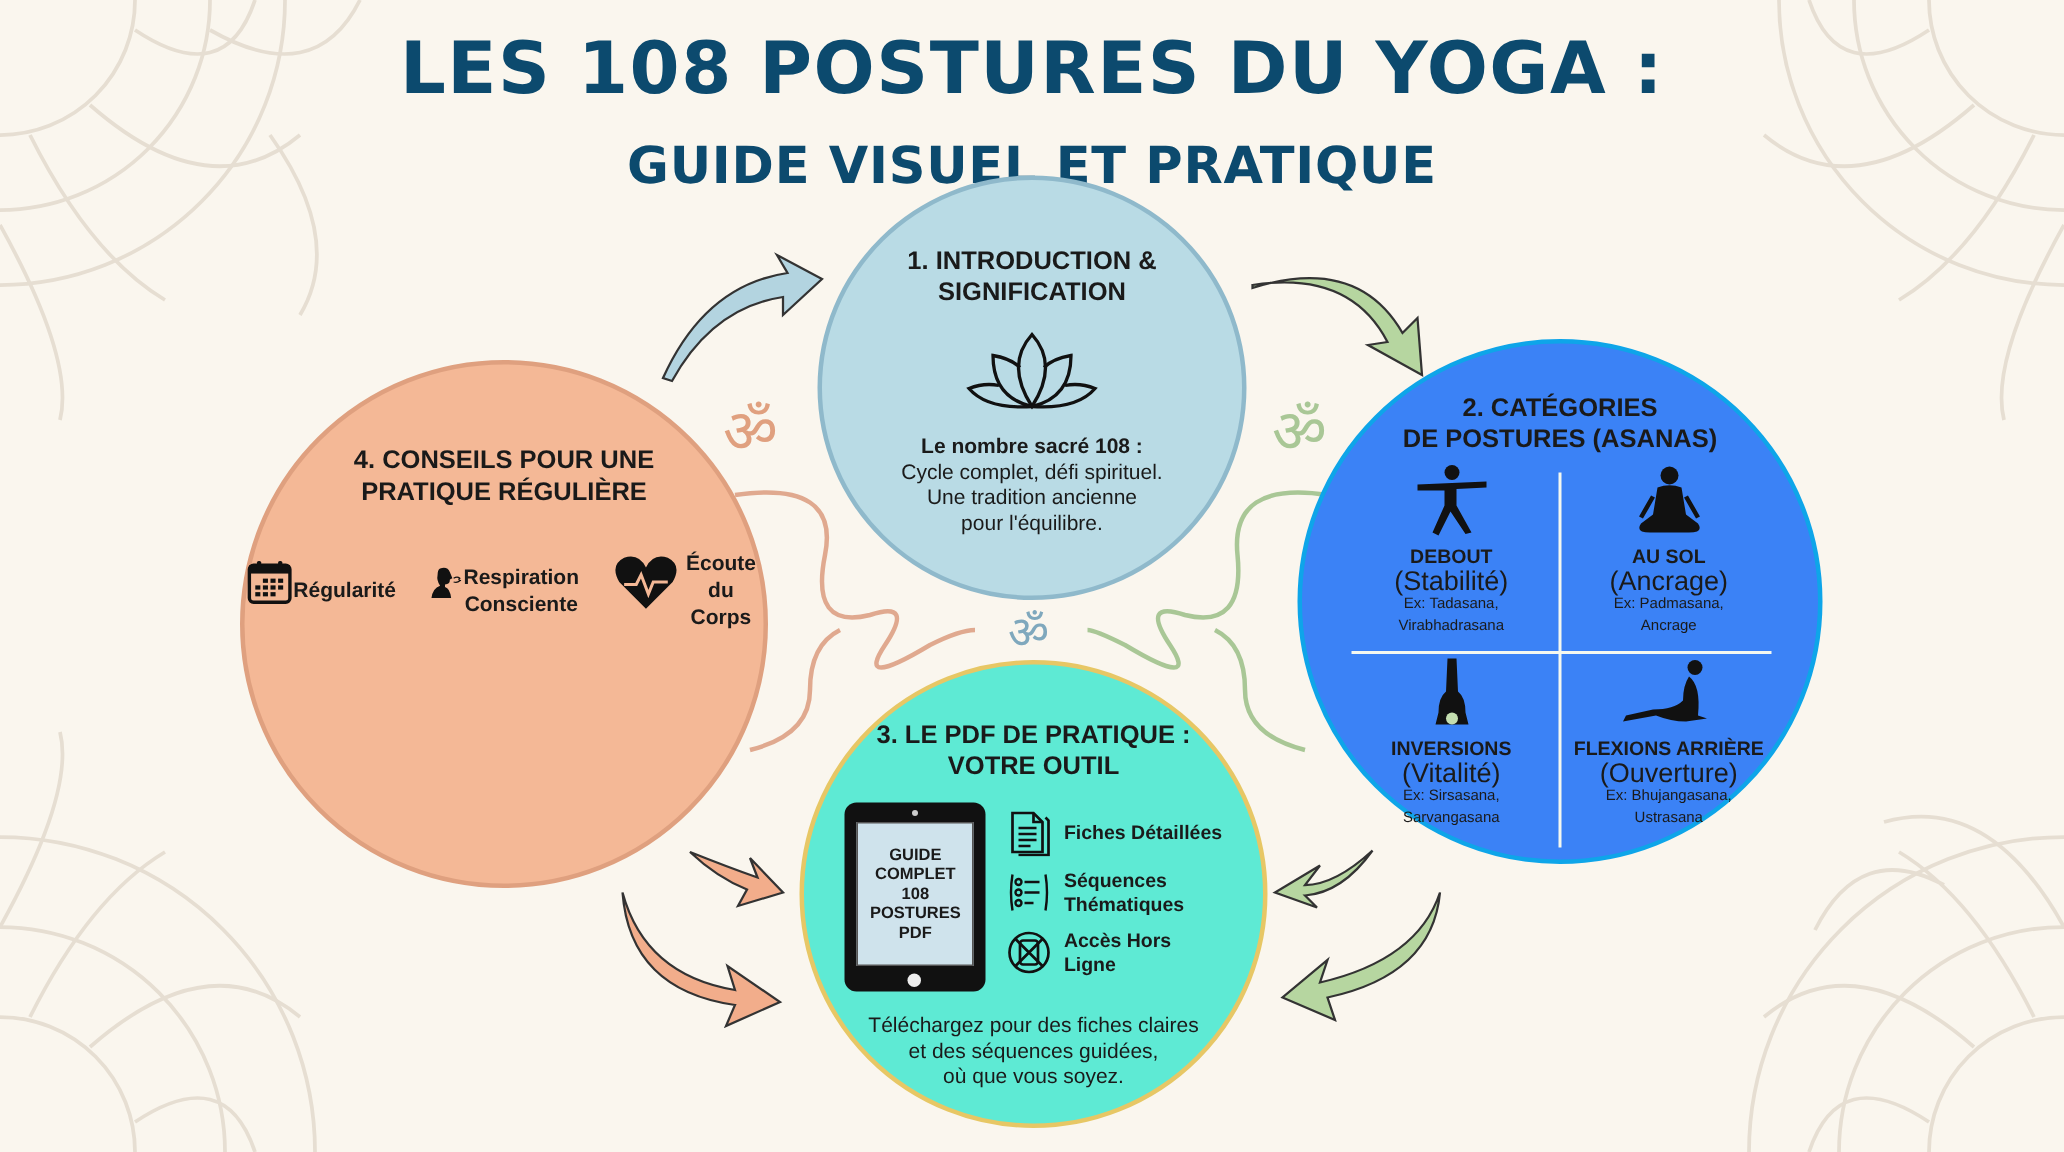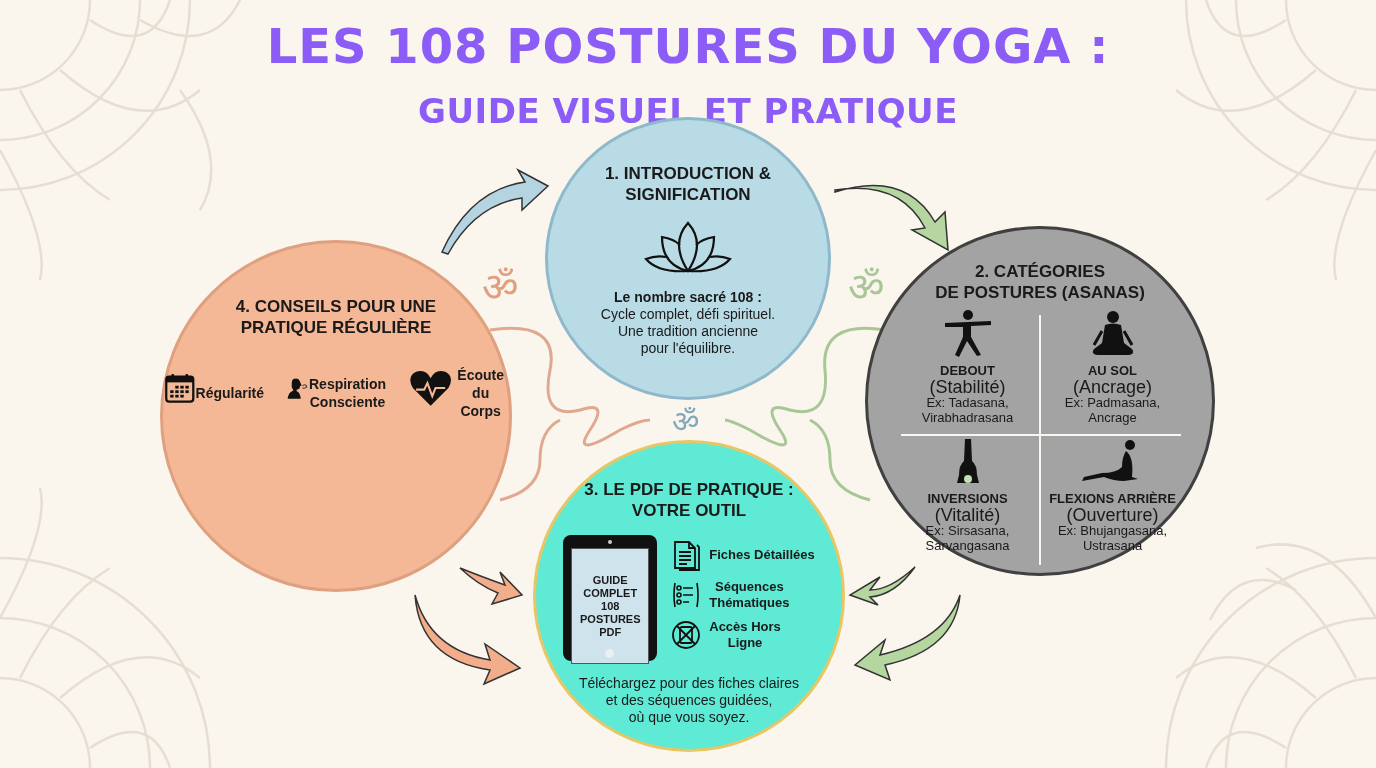--- a/index.html
+++ b/index.html
@@ -13,7 +13,7 @@
     .bg-layer { position: absolute; left: 0; top: 0; width: 1376px; height: 768px; pointer-events: none; }
     .title {
       position: absolute; left: 0; width: 1376px; text-align: center;
-      color: #8b5cf6; font-family: "DejaVu Sans", sans-serif; font-weight: bold;
+      color: #0c4a6e; font-family: "DejaVu Sans", sans-serif; font-weight: bold;
     }
     .title.main { top: 18px; font-size: 48px; letter-spacing: 1px; }
     .title.sub { top: 72px; font-size: 34px; letter-spacing: 0.5px; margin-top: 19px; }

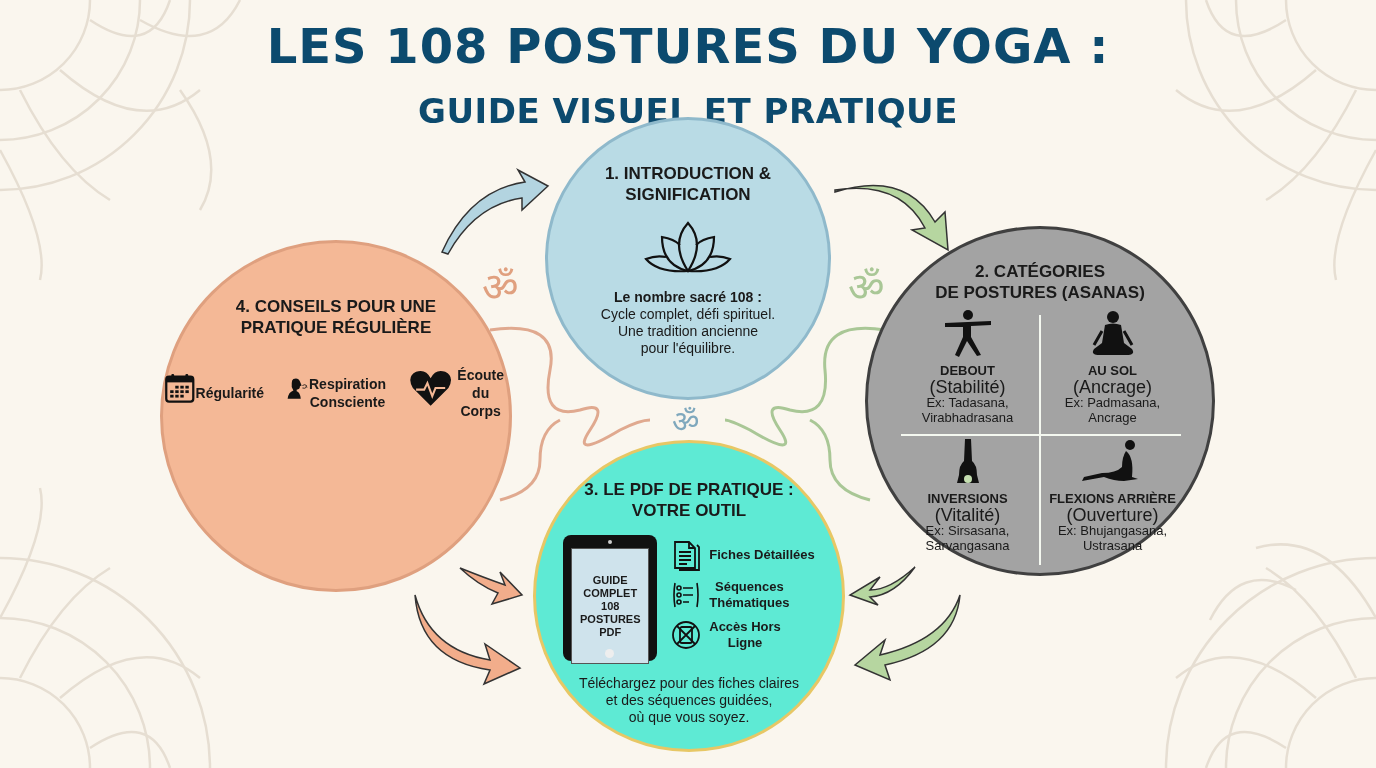--- a/index.html
+++ b/index.html
@@ -25,7 +25,7 @@
     }
     .c-blue { left: 545px; top: 117px; width: 286px; height: 283px; background: #b9dbe5; border: 3px solid #8fb9cb; }
     .c-orange { left: 160px; top: 240px; width: 352px; height: 352px; background: #f4b896; border: 3px solid #dfa07f; }
-    .c-green { left: 865px; top: 226px; width: 350px; height: 350px; background: #a3a3a3; border: 3px solid #404040; }
+    .c-green { left: 865px; top: 226px; width: 350px; height: 350px; background: #3b82f6; border: 3px solid #0ea5e9; }
     .c-yellow { left: 533px; top: 440px; width: 312px; height: 312px; background: #5eead4; border: 3px solid #e7c765; }
 
     .heading { font-weight: bold; font-size: 17px; line-height: 21px; color: #1a1a1a; }

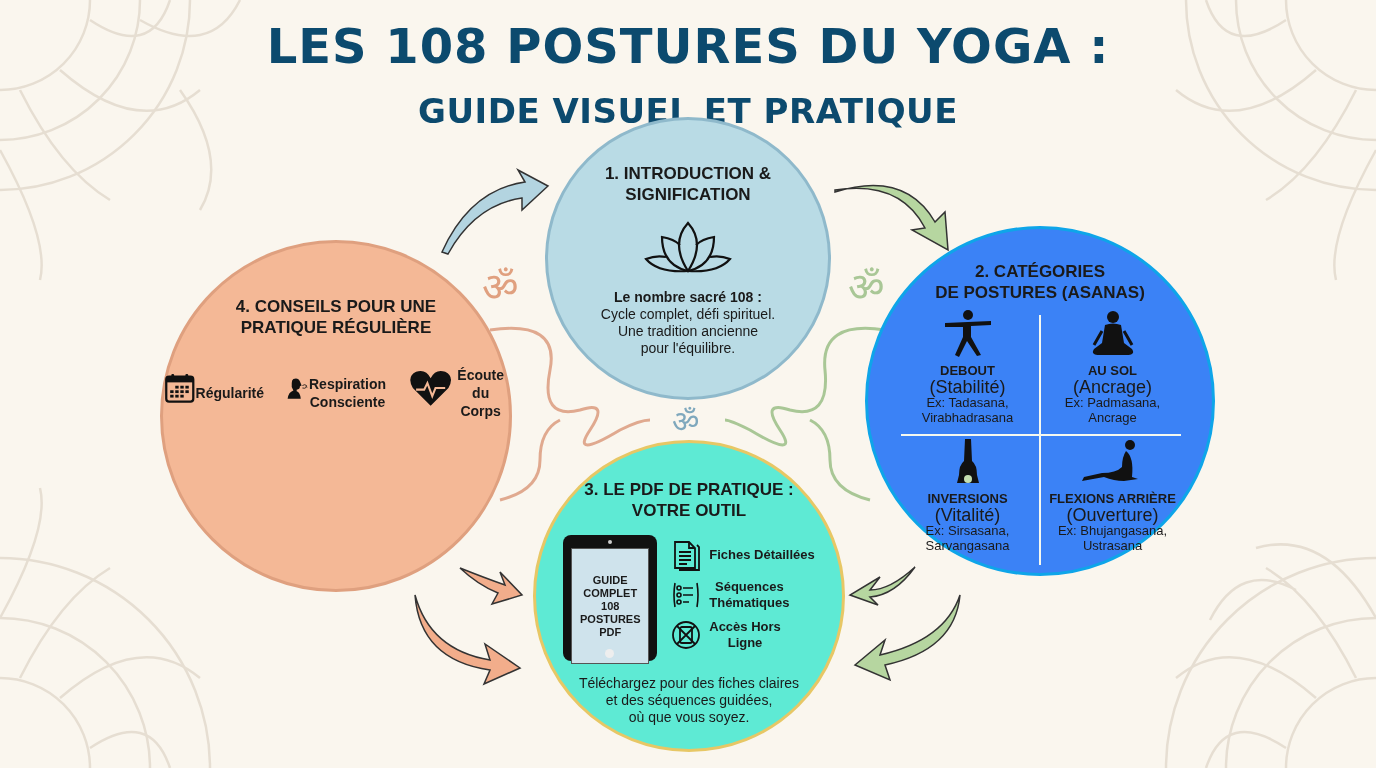--- a/index.html
+++ b/index.html
@@ -54,7 +54,7 @@
     .cell svg { width: 54px; height: 50px; }
     .cell .cname { font-weight: bold; font-size: 13px; line-height: 16px; margin-top: 4px; }
     .cell .csub { font-weight: normal; font-size: 18px; line-height: 16px; }
-    .cell .cex { font-size: 13px; line-height: 15px; }
+    .cell .cex { font-size: 10px; line-height: 15px; }
     .cell.tl { left: 0; top: 0; }
     .cell.tr { left: 145px; top: 0; }
     .cell.bl { left: 0; top: 128px; }

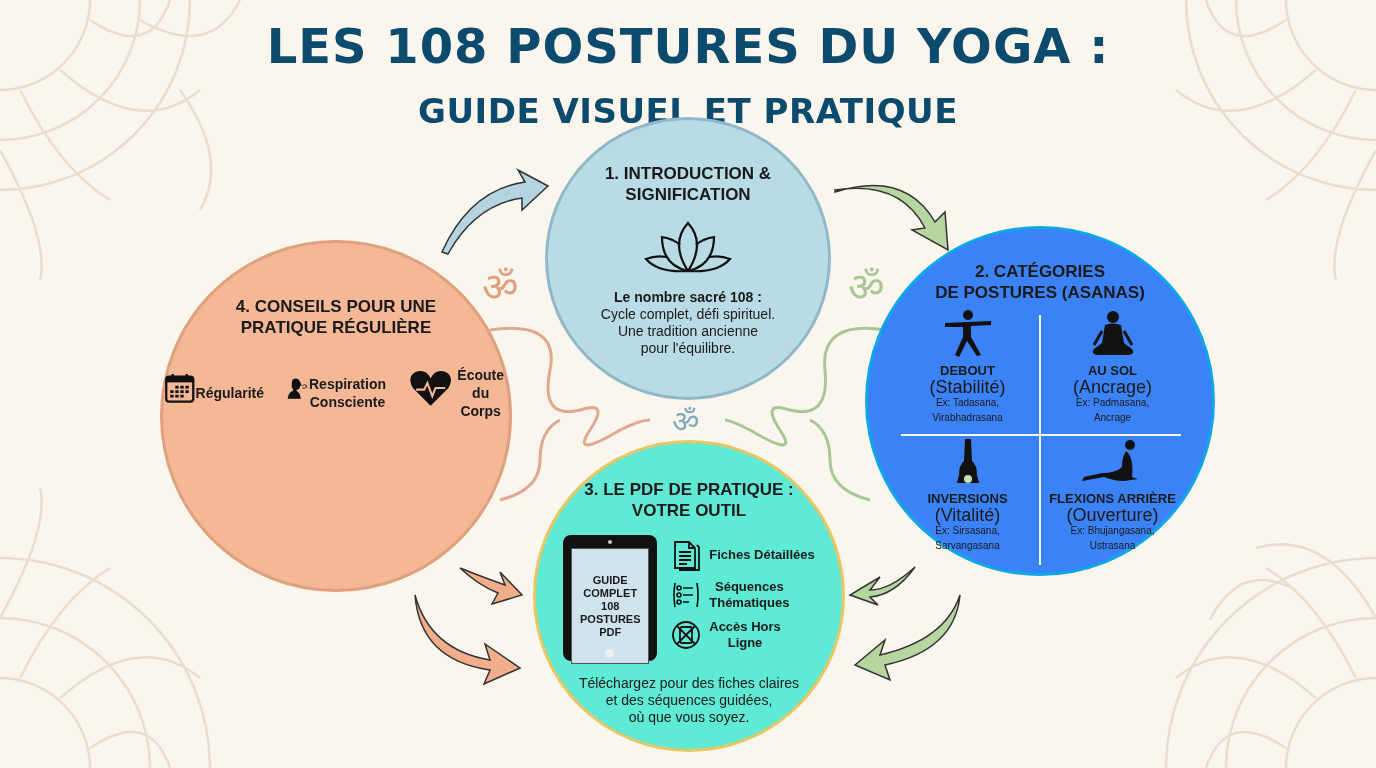--- a/index.html
+++ b/index.html
@@ -74,7 +74,7 @@
     }
     .tablet .cam { position: absolute; left: 45px; top: 5px; width: 4px; height: 4px; background: #ccc; border-radius: 50%; }
     .tablet .home { position: absolute; left: 42px; top: 114px; width: 9px; height: 9px; background: #eee; border-radius: 50%; }
-    .features { display: flex; flex-direction: column; gap: 8px; text-align: center; margin-top: 4px; }
+    .features { display: flex; flex-direction: column; gap: 8px; text-align: left; margin-top: 4px; }
     .feat { display: flex; align-items: center; gap: 8px; }
     .feat svg { width: 30px; height: 32px; flex: none; }
     .feat span { font-weight: bold; font-size: 13px; line-height: 16px; }

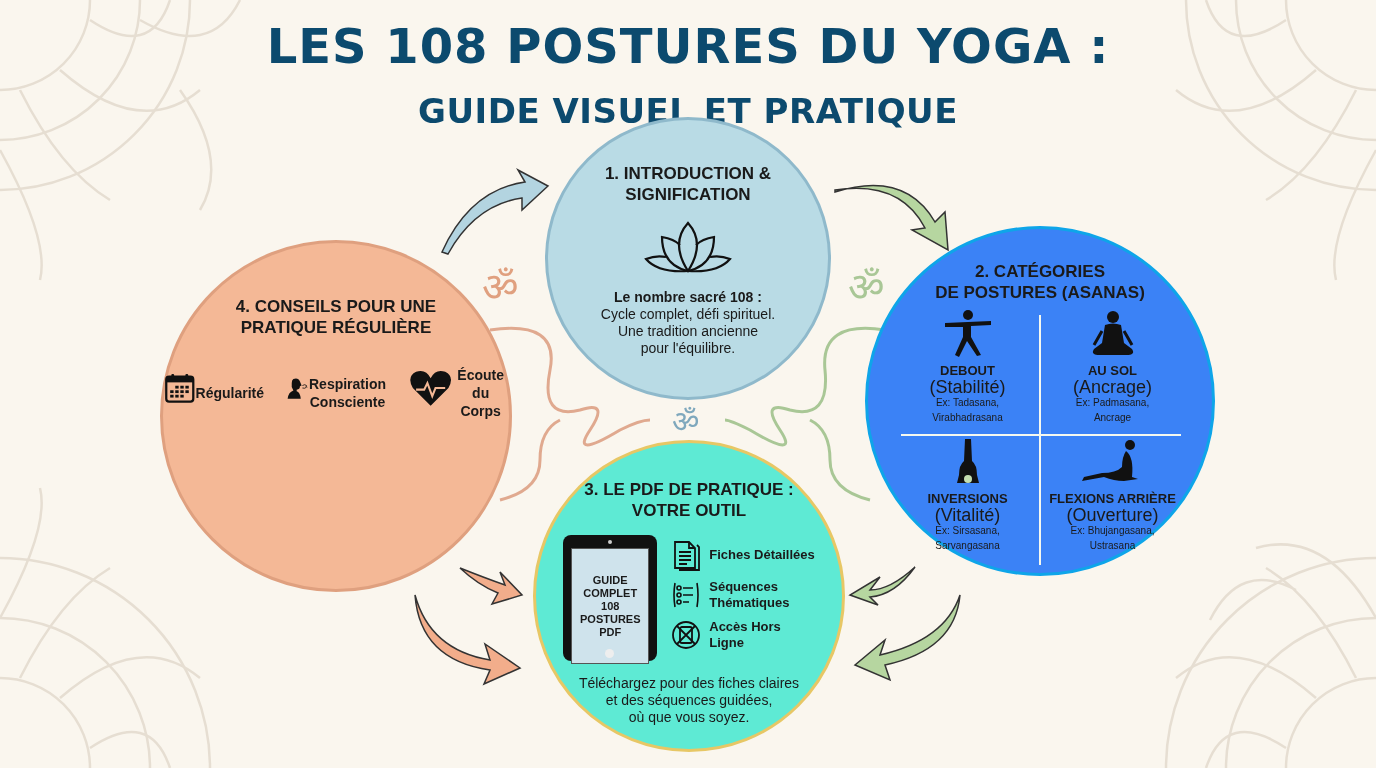--- a/index.html
+++ b/index.html
@@ -67,7 +67,7 @@
       width: 94px; height: 126px; background: #111; border-radius: 8px; position: relative;
     }
     .tablet .screen {
-      position: absolute; left: 8px; top: 13px; width: 78px; height: 116px;
+      position: absolute; left: 8px; top: 13px; width: 78px; height: 96px;
       background: #cfe3ec; border: 1px solid #555;
       display: flex; align-items: center; justify-content: center;
       font-weight: bold; font-size: 11px; line-height: 13px; text-align: center; color: #1a1a1a;

